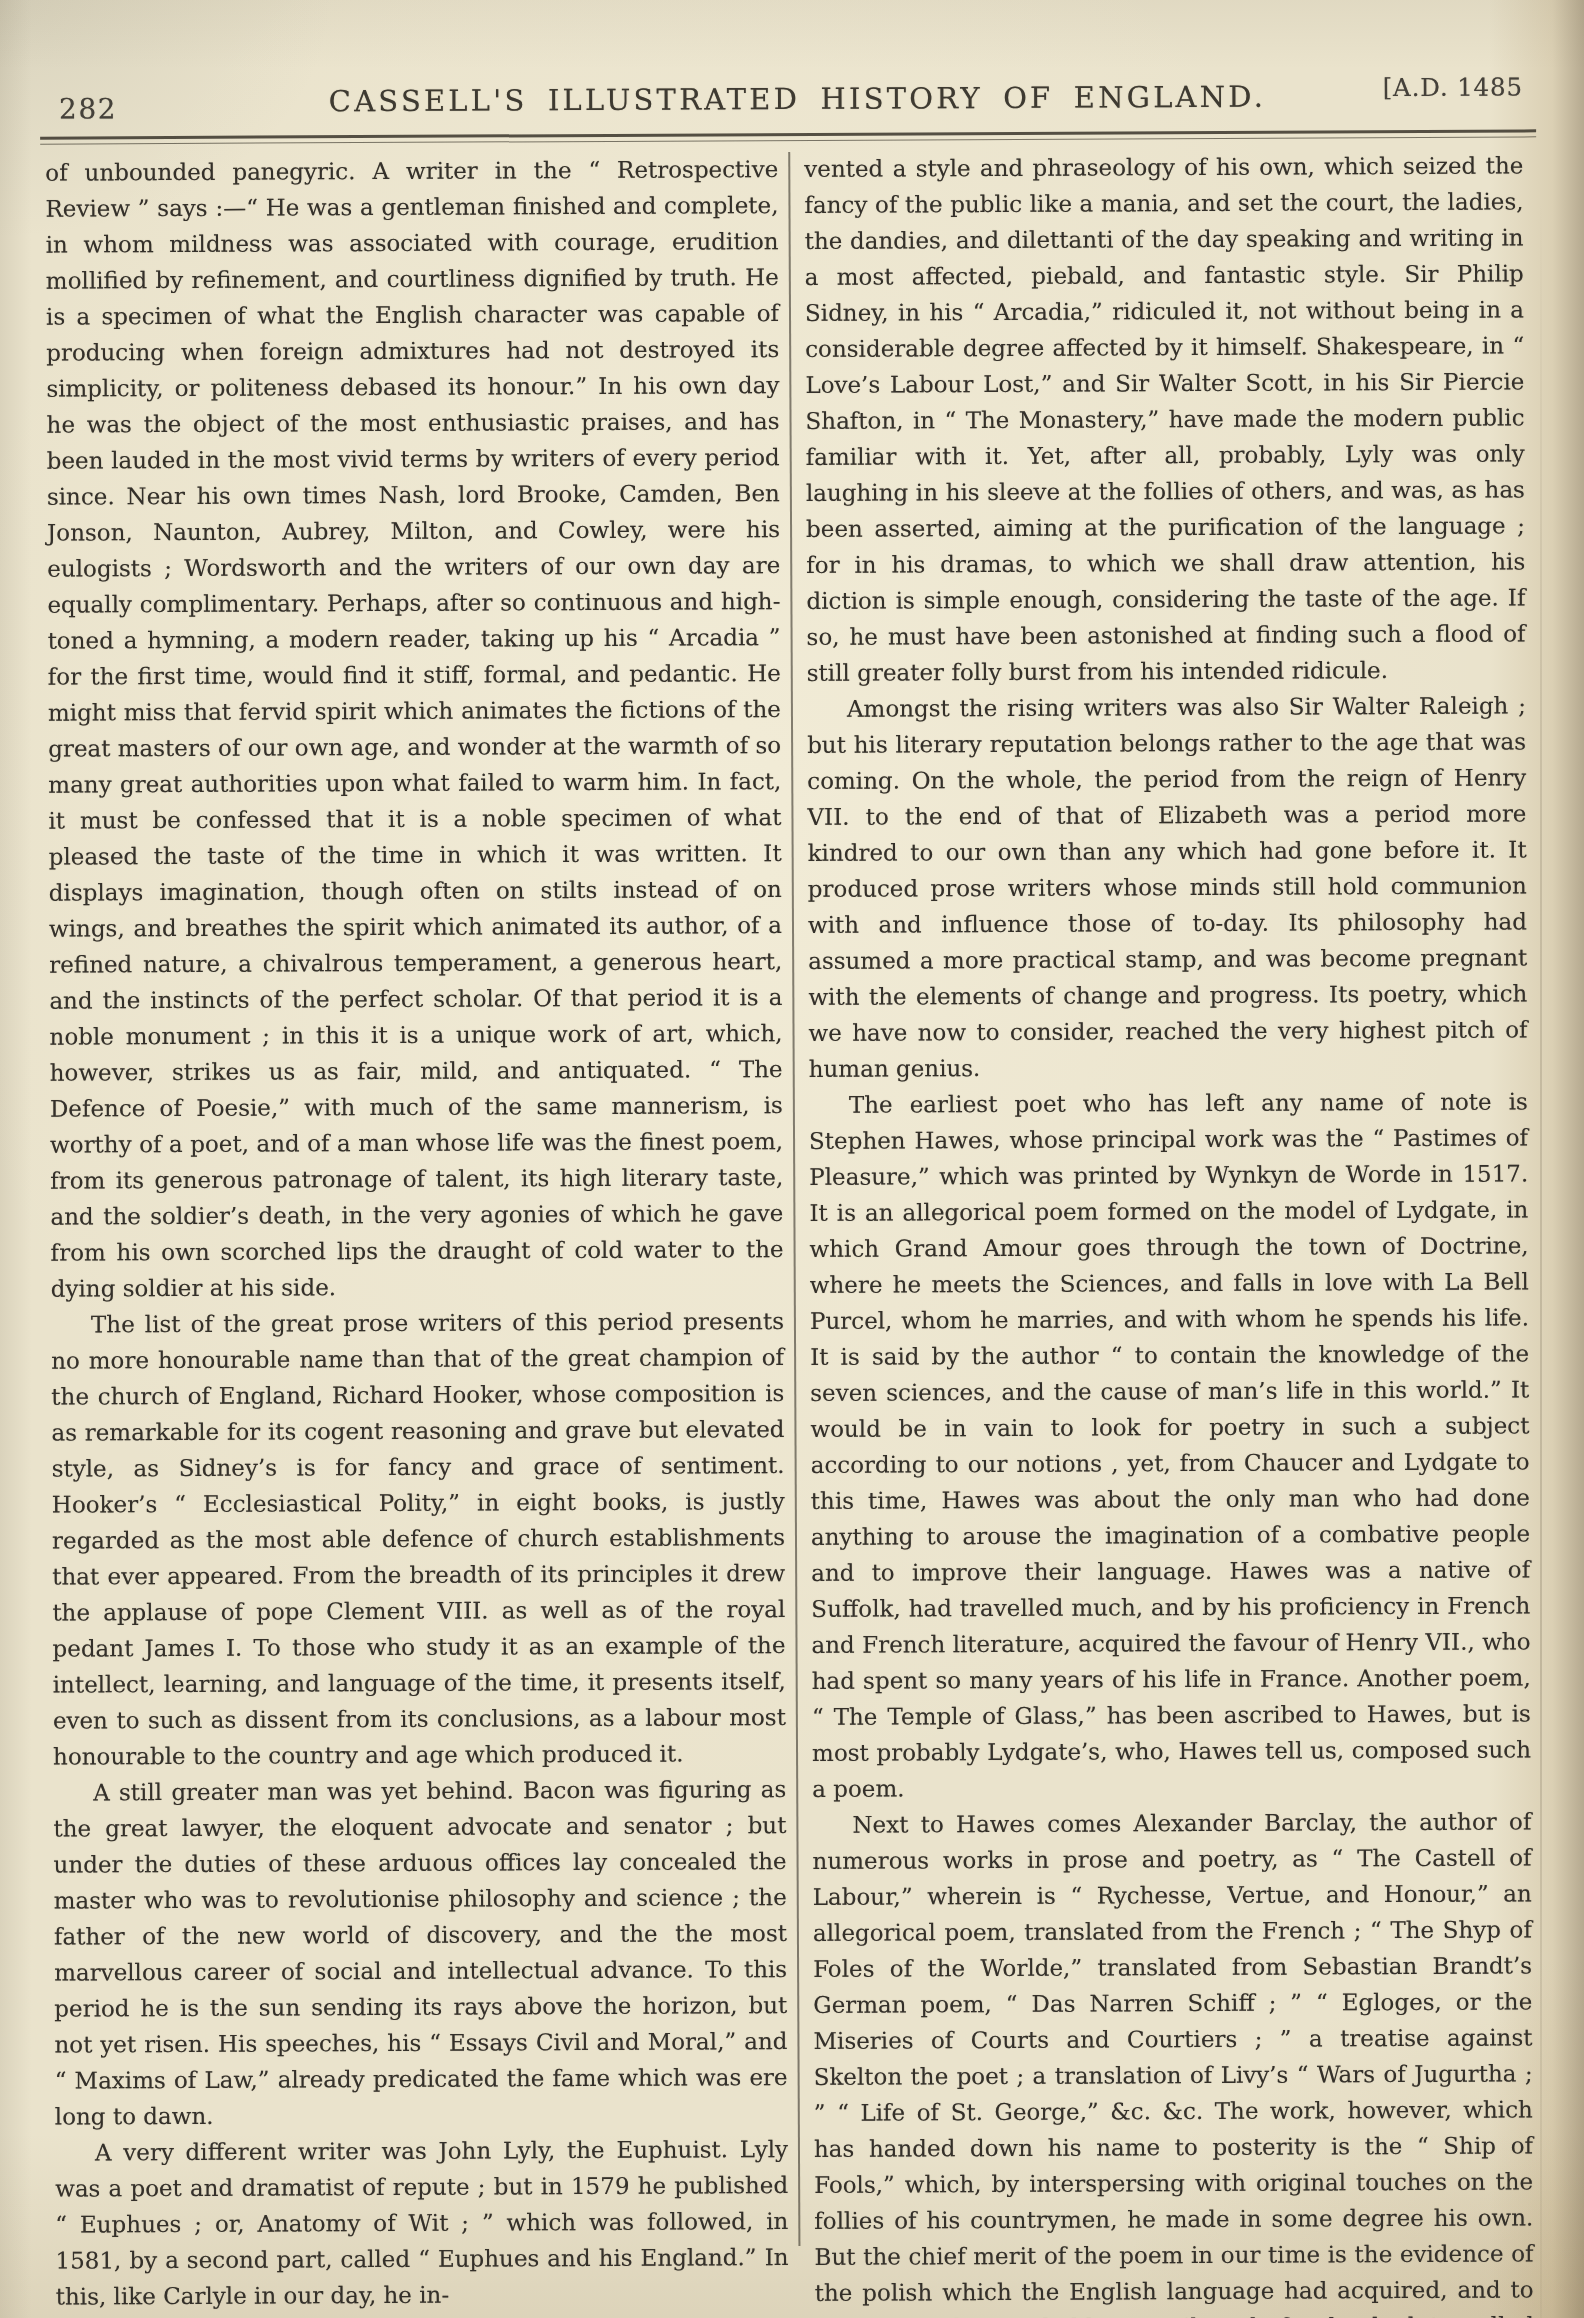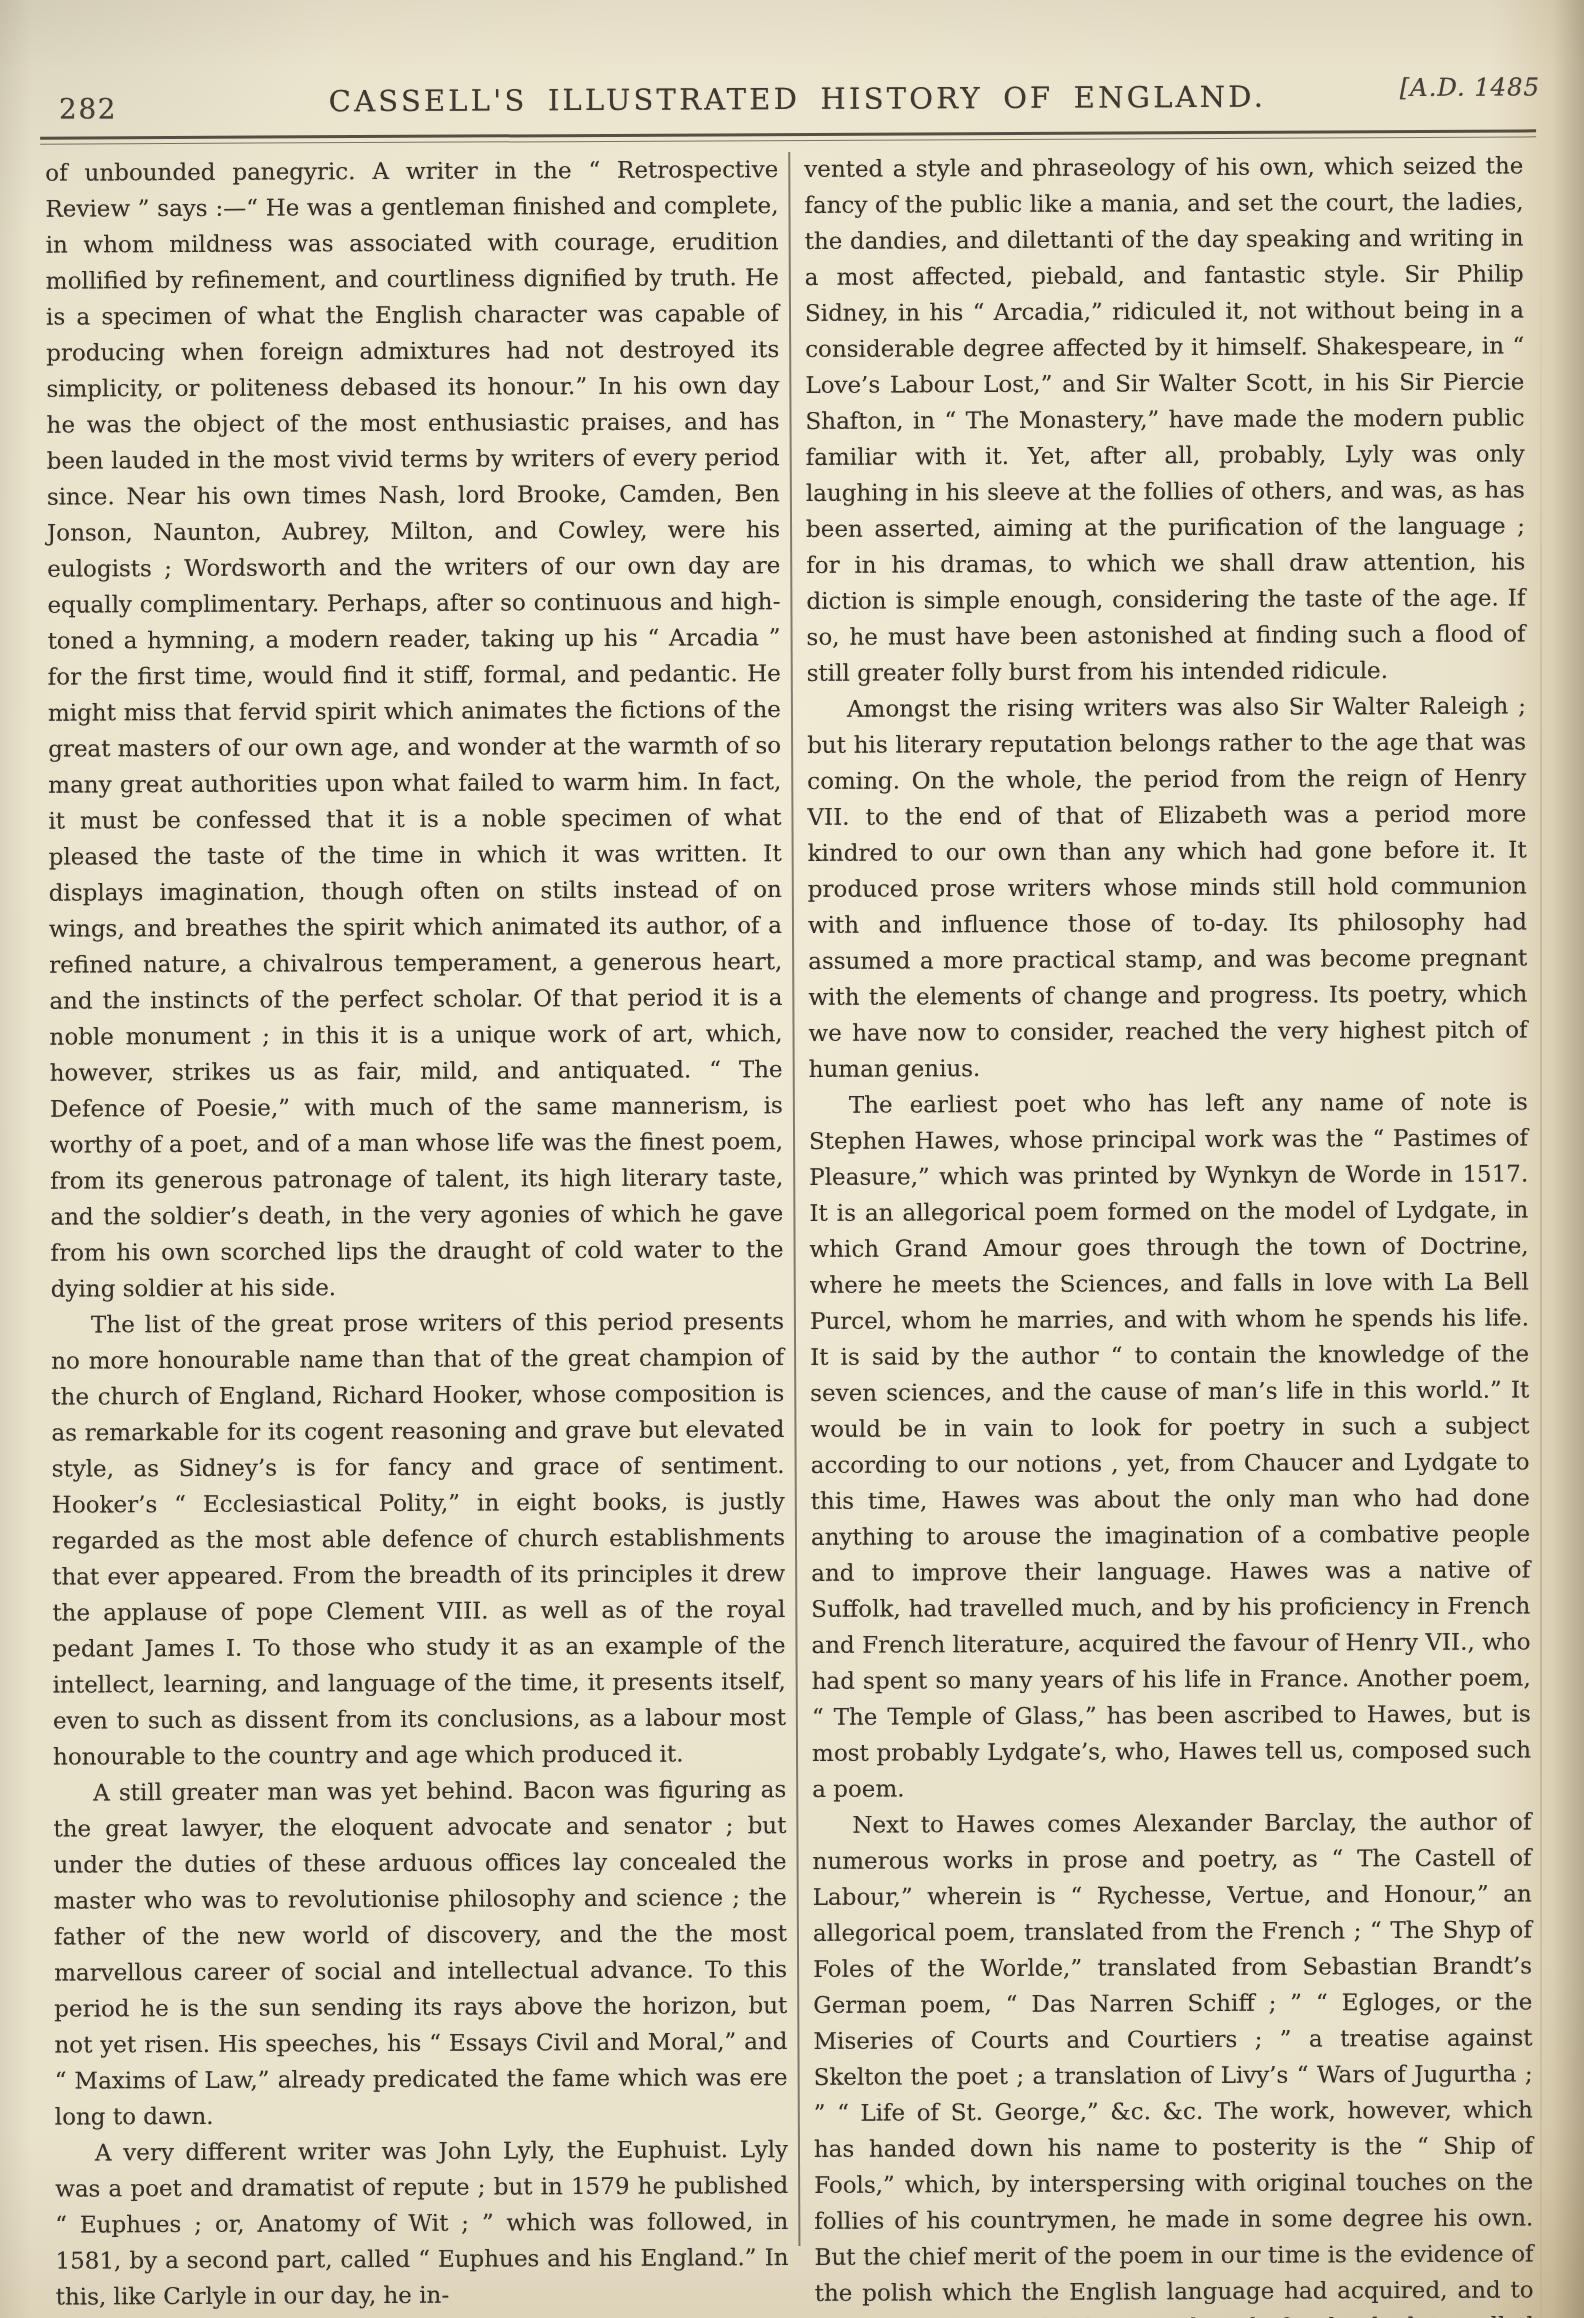--- a/index.html
+++ b/index.html
@@ -42,8 +42,8 @@
     white-space: nowrap;
   }
   .header-date {
-    position: absolute; right: 40px; top: 76px;
-    font-size: 24.6px; color: #45413a; letter-spacing: 0.8px; font-style: italic;
+    position: absolute; right: 57px; top: 76px;
+    font-size: 24.6px; color: #45413a; letter-spacing: 0.8px;
   }
   .header-rule {
     position: absolute; left: 44px; right: 44px; top: 133px;

